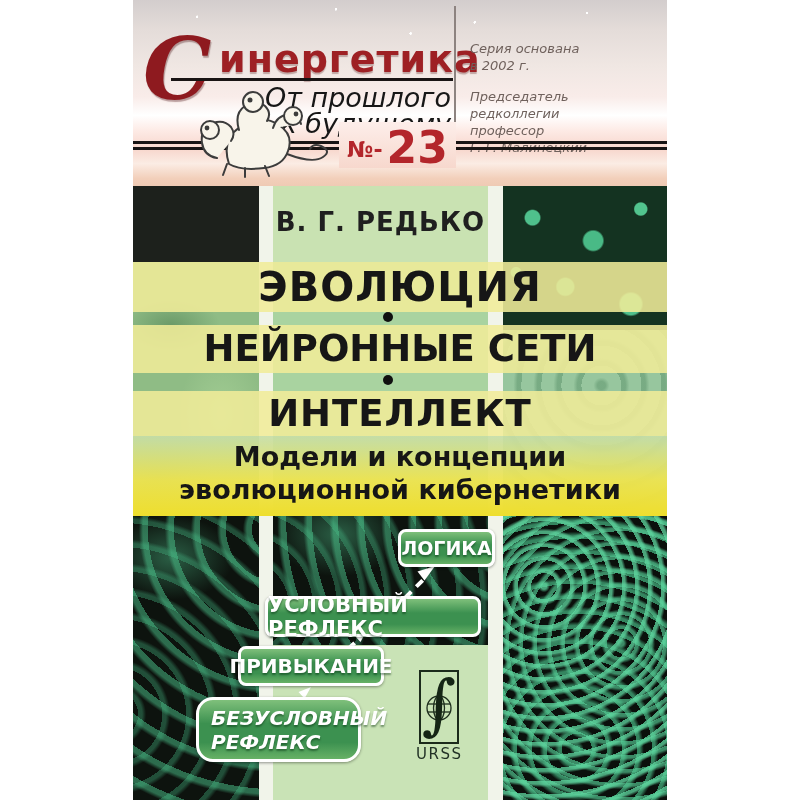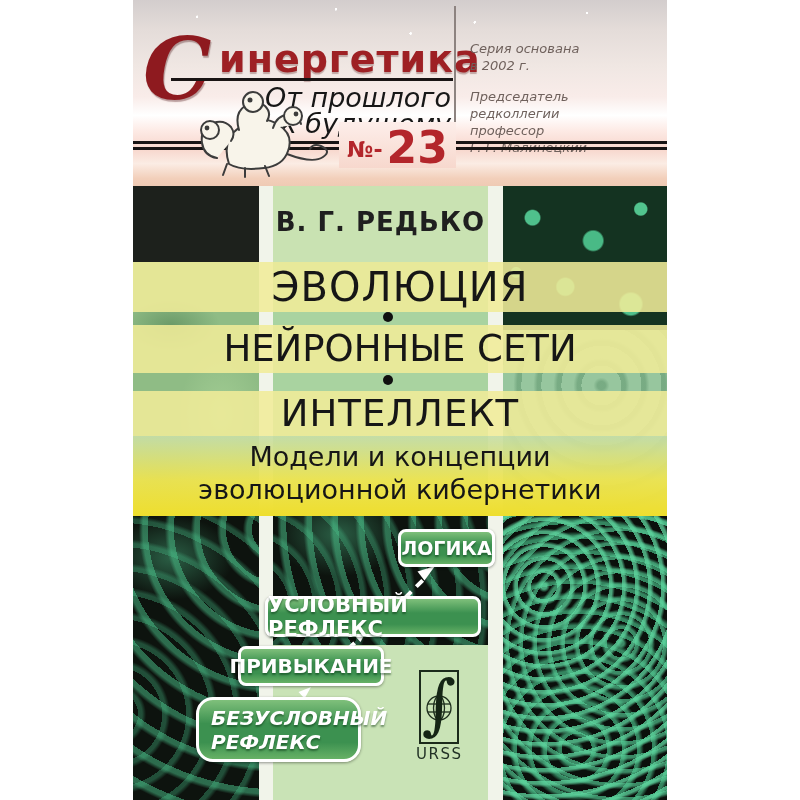--- a/index.html
+++ b/index.html
@@ -89,7 +89,7 @@
     font-size:26px;font-weight:bold;letter-spacing:1px;color:#1f1f1f;line-height:40px;}
 
   .band{position:absolute;left:0;width:534px;z-index:2;text-align:center;
-    background:rgba(240,236,152,.88);color:#161616;font-weight:normal;}
+    background:rgba(240,236,152,.88);color:#161616;font-weight:bold;}
   .band.b1{top:262px;height:50px;font-size:40px;line-height:50px;letter-spacing:1px;}
   .band.b2{top:325px;height:48px;font-size:37px;line-height:48px;}
   .band.b3{top:391px;height:45px;font-size:37px;line-height:45px;letter-spacing:1px;}

